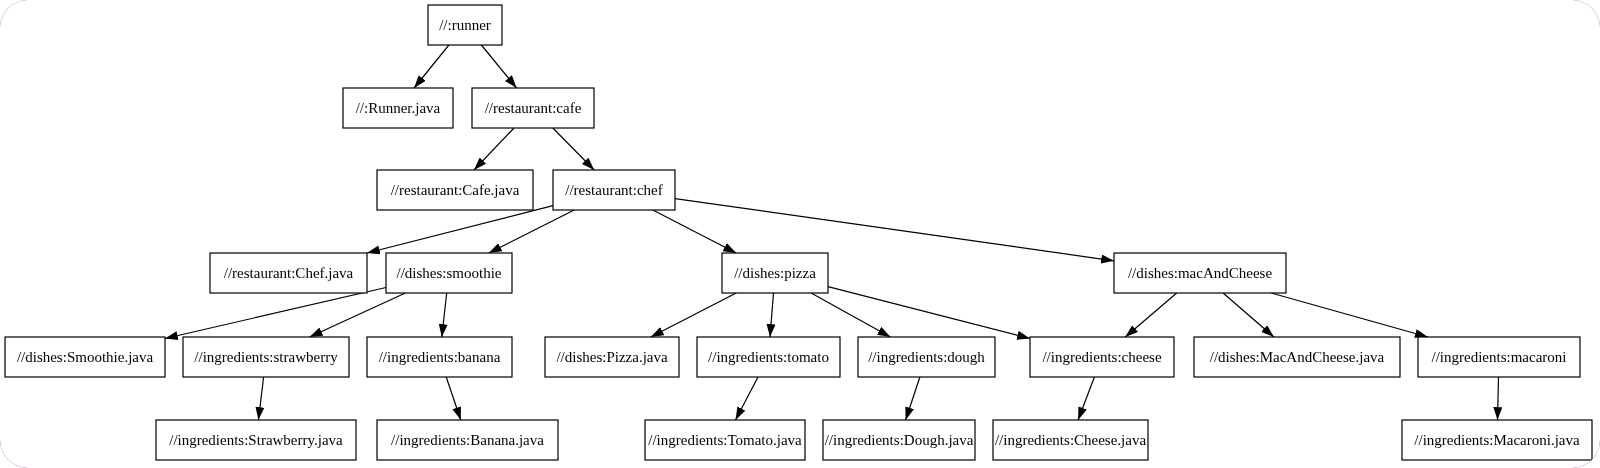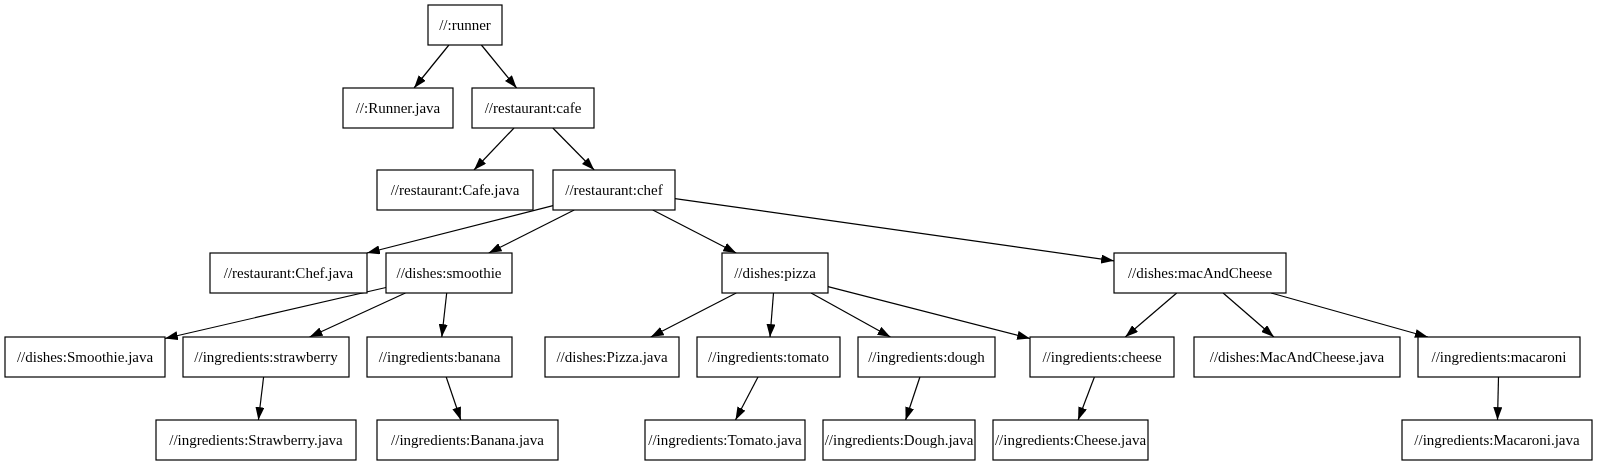--- a/index.html
+++ b/index.html
@@ -13,6 +13,7 @@
     height: 468px;
     background: #701a75;
     overflow: hidden;
+    border-radius: 28px;
   }
   svg text {
     font-family: "Liberation Serif", "DejaVu Serif", serif;

